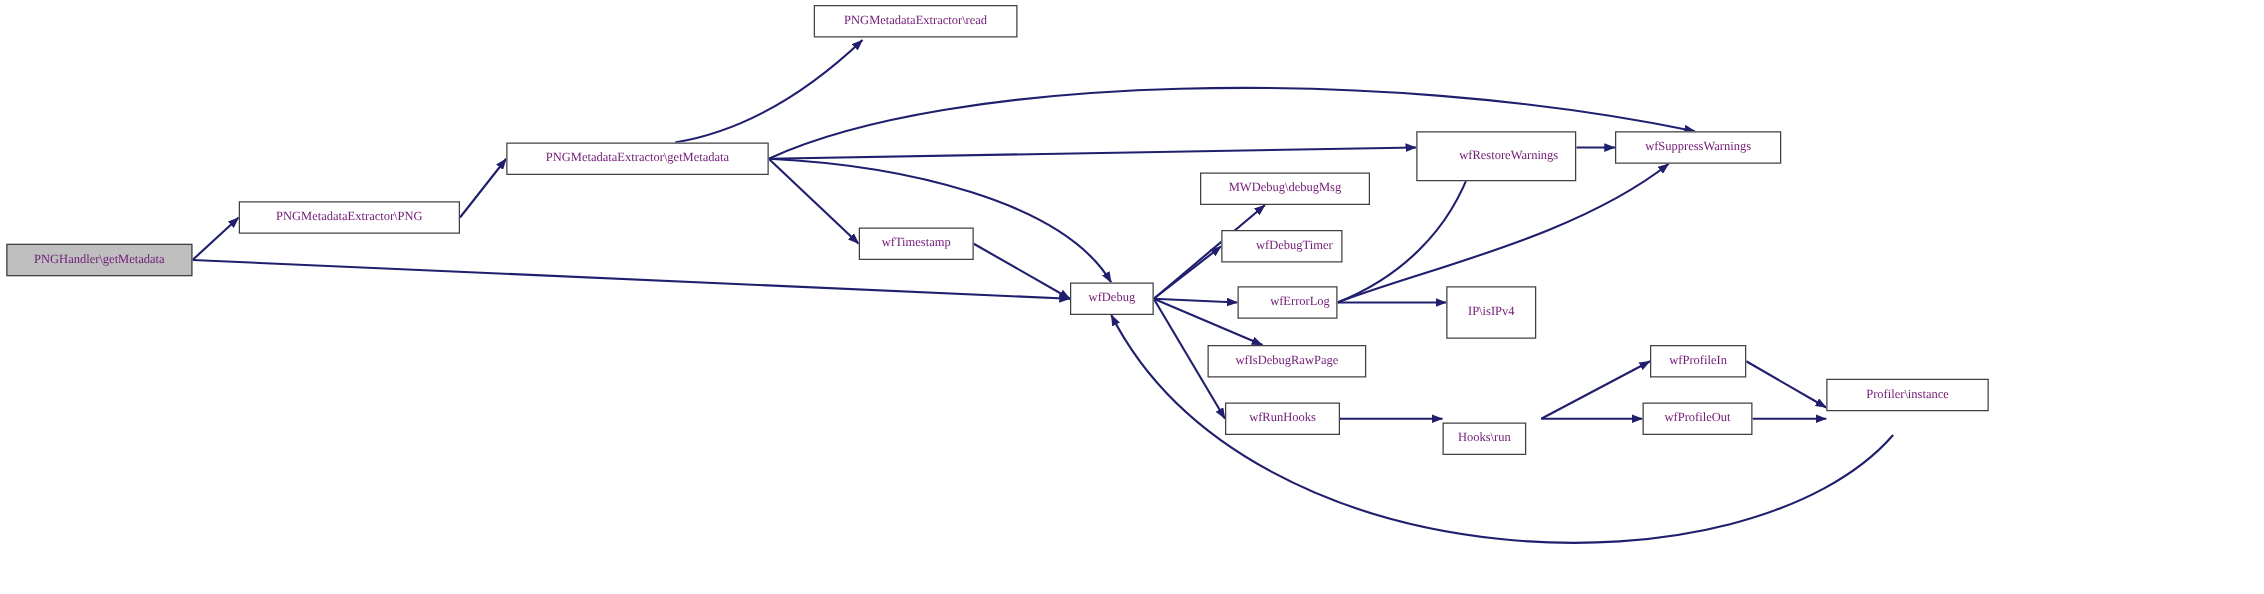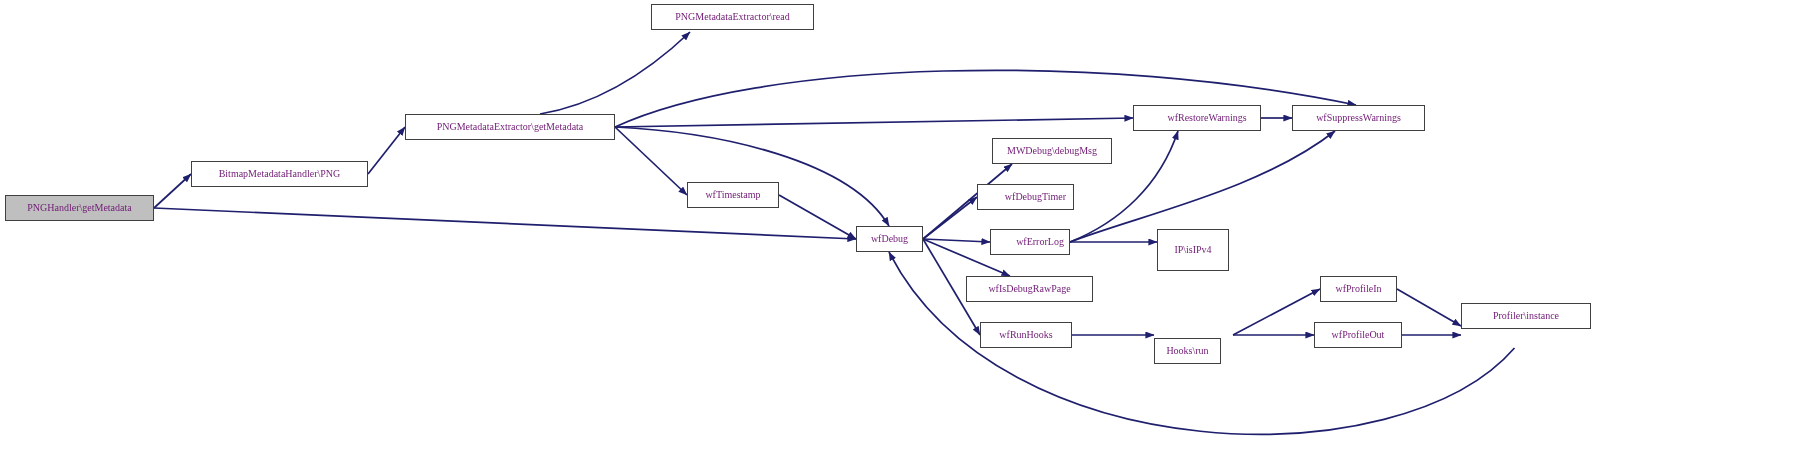--- a/index.html
+++ b/index.html
@@ -129,7 +129,7 @@
       <div class="gnode" style="left: 1154px; top: 338px; width: 67px; height: 26px;">
         <span class="lbl">Hooks\run</span>
       </div>
-      <div class="gnode" style="left: 1133px; top: 105px; width: 128px; height: 26px; padding-left: 20px;">
+      <div class="gnode" style="left: 1133px; top: 105px; width: 128px; height: 40px; padding-left: 20px;">
         <span class="lbl">wfRestoreWarnings</span>
       </div>
       <div class="gnode" style="left: 1292px; top: 105px; width: 133px; height: 26px;">

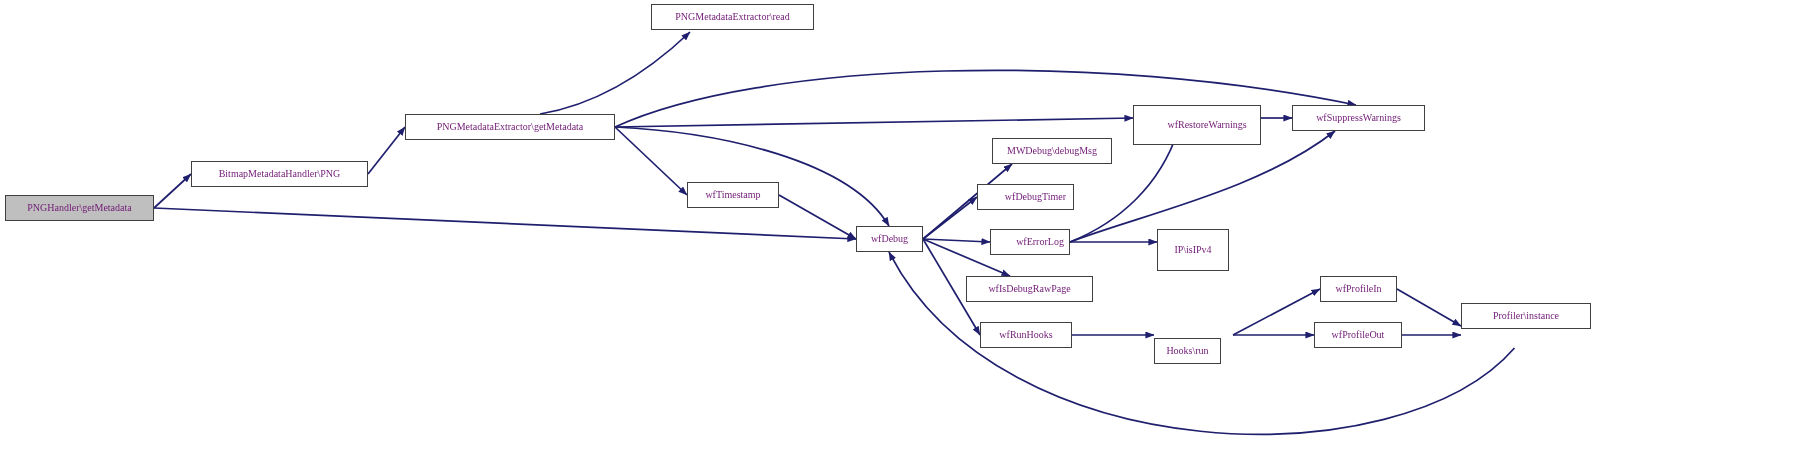--- a/index.html
+++ b/index.html
@@ -108,7 +108,7 @@
       <div class="gnode" style="left: 856px; top: 226px; width: 67px; height: 26px;">
         <span class="lbl">wfDebug</span>
       </div>
-      <div class="gnode" style="left: 992px; top: 138px; width: 120px; height: 26px;">
+      <div class="gnode" style="left: 960px; top: 138px; width: 136px; height: 26px;">
         <span class="lbl">MWDebug\debugMsg</span>
       </div>
       <div class="gnode" style="left: 977px; top: 184px; width: 97px; height: 26px; padding-left: 20px;">

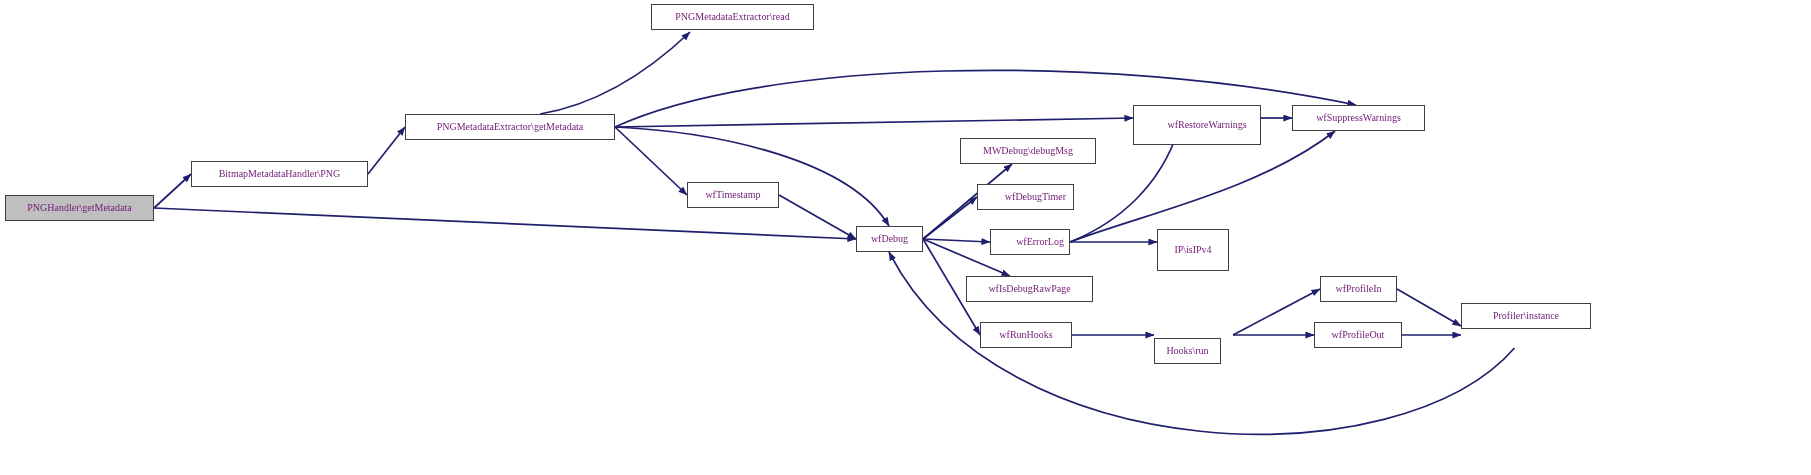--- a/index.html
+++ b/index.html
@@ -94,7 +94,7 @@
         <span class="lbl">PNGHandler\getMetadata</span>
       </div>
       <div class="gnode" style="left: 191px; top: 161px; width: 177px; height: 26px;">
-        <span class="lbl">BitmapMetadataHandler\PNG</span>
+        <span class="lbl">PNGMetadataExtractor\PNG</span>
       </div>
       <div class="gnode" style="left: 405px; top: 114px; width: 210px; height: 26px;">
         <span class="lbl">PNGMetadataExtractor\getMetadata</span>

